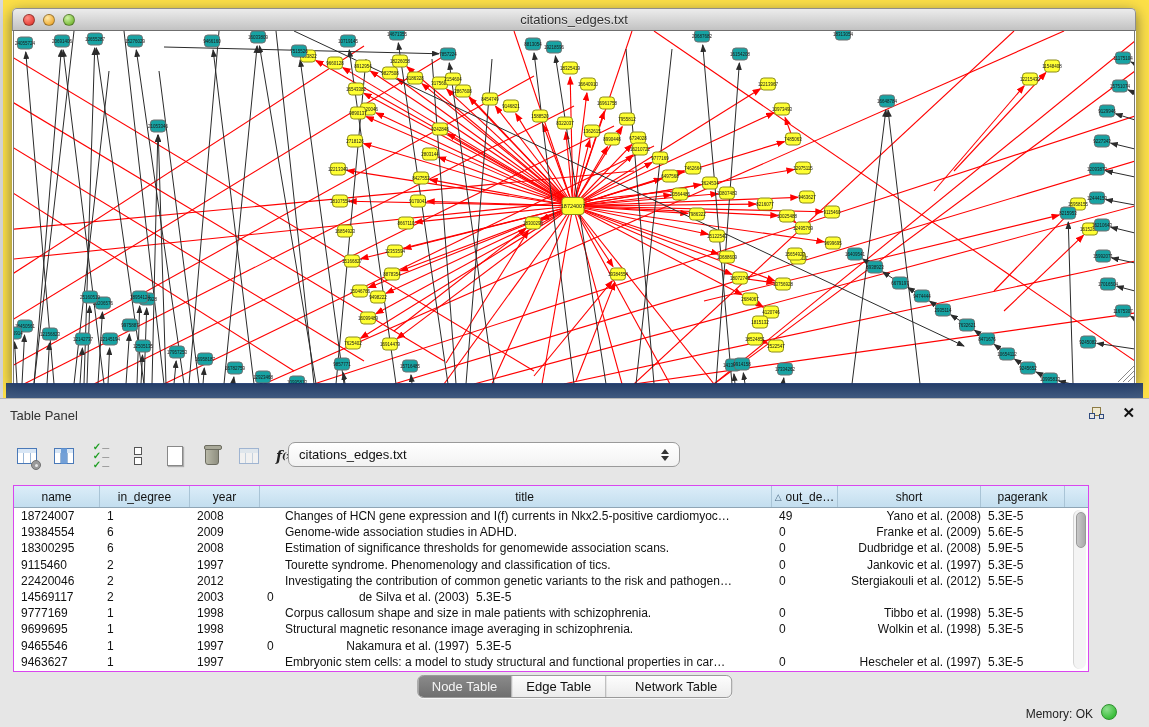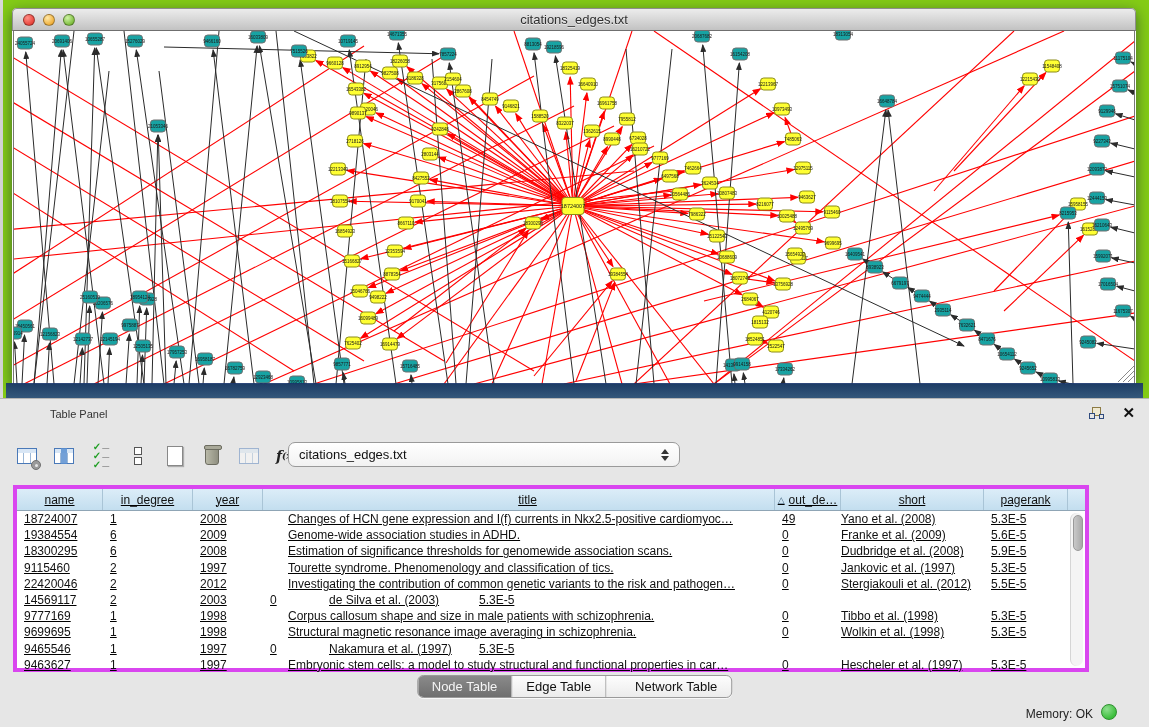--- a/index.html
+++ b/index.html
@@ -5,7 +5,7 @@
   * { margin:0; padding:0; box-sizing:border-box; }
   html,body { width:1149px; height:727px; overflow:hidden;
     font-family:"Liberation Sans", sans-serif; background:#47689F; }
-  #desktop { position:relative; width:1149px; height:727px; background:#84cc16; }
+  #desktop { position:relative; width:1149px; height:727px; background:#fde047; }
   #left-sliver { position:absolute; left:0; top:0; width:3px; height:398px; background:#D9D9D9; }
 
   

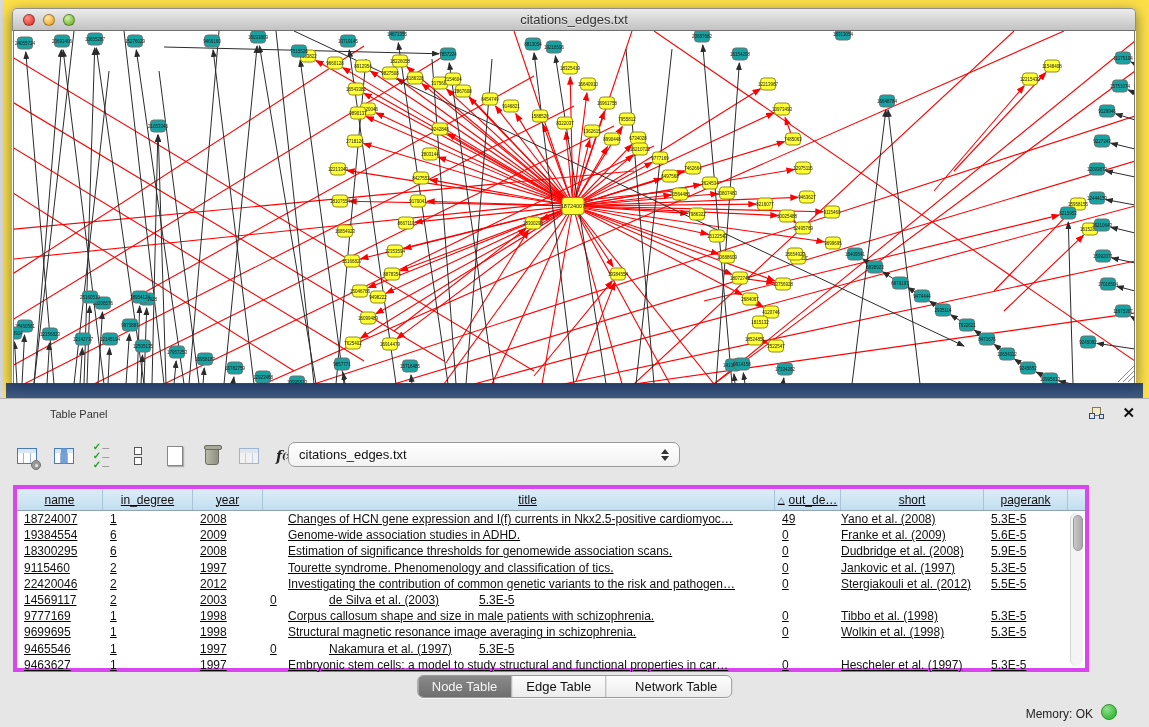--- a/index.html
+++ b/index.html
@@ -31,7 +31,7 @@
   #table-panel { position:absolute; left:0; top:398px; width:1149px; height:329px;
     background:#E6E6E6; border-top:1px solid #B5B5B5; }
   .panel-header { position:absolute; left:0; top:0; width:100%; height:34px; }
-  .panel-title { position:absolute; left:10px; top:9px; font-size:11px; color:#333;margin-left:40px; }
+  .panel-title { position:absolute; left:10px; top:9px; font-size:13px; color:#333; }
   .float-icon { position:absolute; right:44px; top:8px; width:16px; height:14px; cursor:pointer; }
   .float-icon .sq1 { position:absolute; left:3px; top:0; width:9px; height:9px;
     border:1px solid #8D7B45; background:#EFE9D2; }

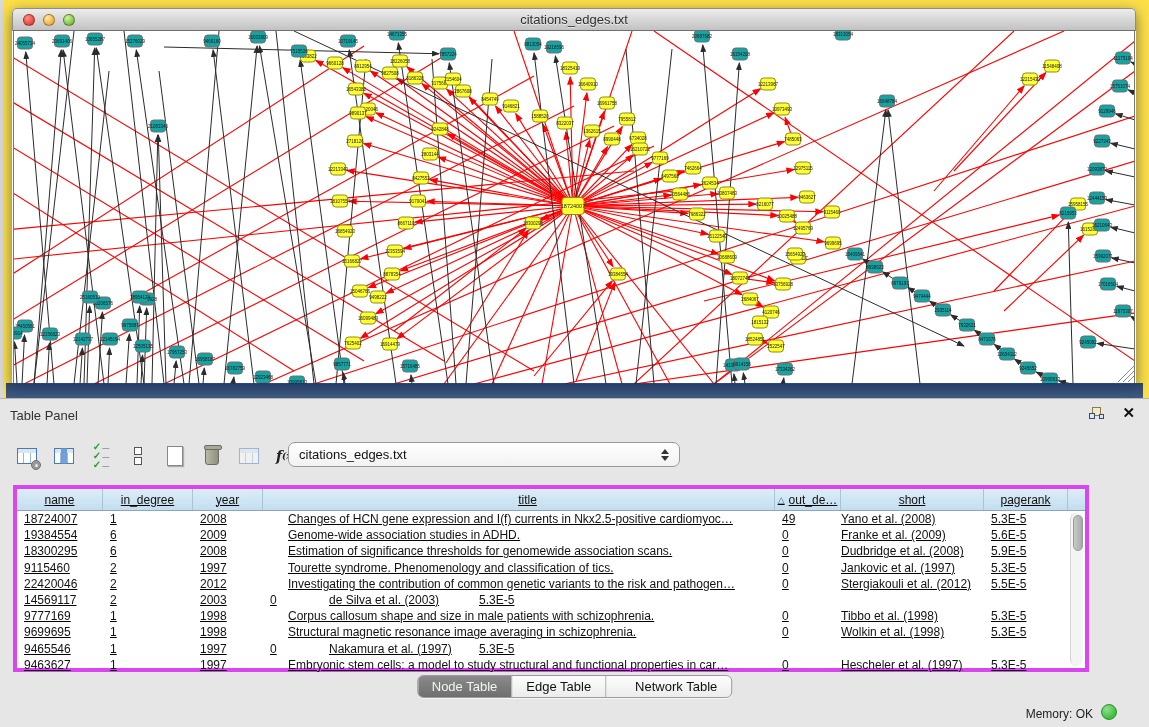--- a/index.html
+++ b/index.html
@@ -85,7 +85,7 @@
 
   
   .table-wrap { position:absolute; left:13px; top:86px; width:1076px; height:187px;
-    background:#fff; border:4px solid #d946ef;text-decoration:underline; }
+    background:#fff; border:1px solid #d946ef; }
   .thead { display:flex; height:22px; background:linear-gradient(#DCEDF8,#C3DEEF);
     border-bottom:1px solid #8FA5B5; }
   .th { font-size:12px; color:#111; display:flex; align-items:center; justify-content:center;

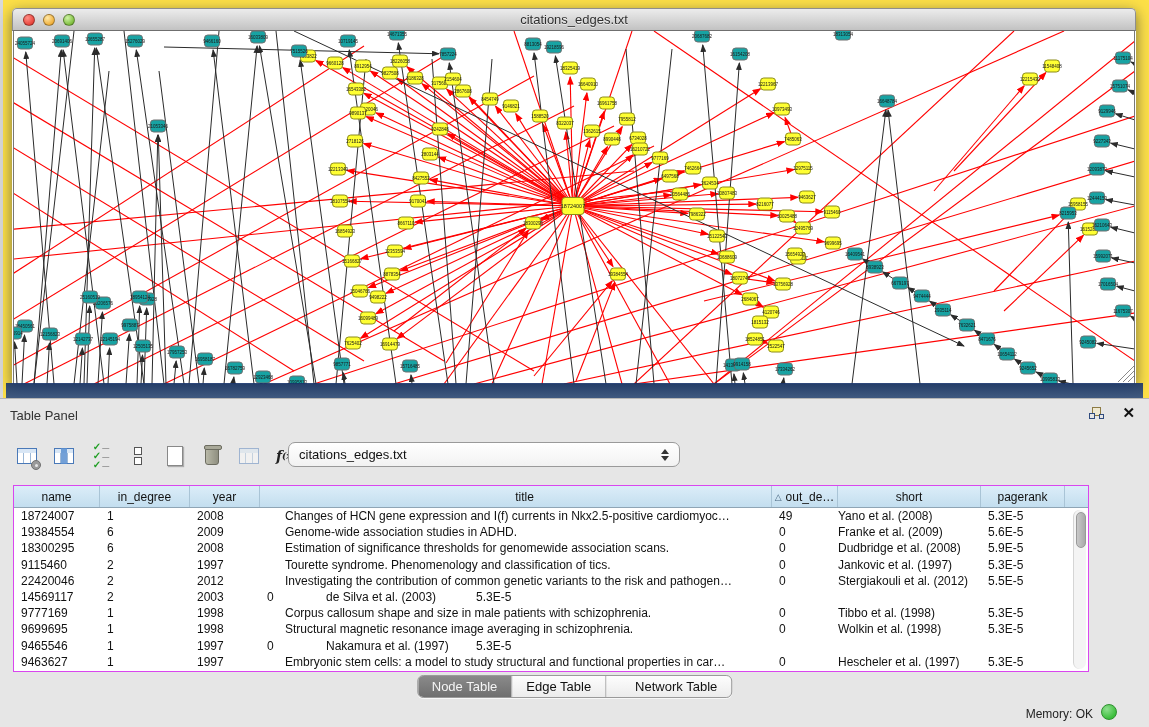--- a/index.html
+++ b/index.html
@@ -94,7 +94,7 @@
   .trow { display:flex; height:16.2px; align-items:center; cursor:default; }
   .td { font-size:12px; color:#111; white-space:nowrap; overflow:hidden; padding-left:7px; }
   .c0{width:86px;} .c1{width:90px;} .c2{width:70px;} .c3{width:494px;margin-left:18px;} .c4{width:66px;}
-  .c5{width:143px; text-align:left; padding-left:0;} .c6{width:84px;}
+  .c5{width:143px; text-align:right; padding-left:0;} .c6{width:84px;}
   .vscroll { position:absolute; right:2px; top:24px; bottom:2px; width:13px;
     background:#F4F4F4; border-left:1px solid #D5D5D5; border-radius:7px; }
   .vthumb { position:absolute; left:1.5px; top:2px; width:10px; height:36px;

